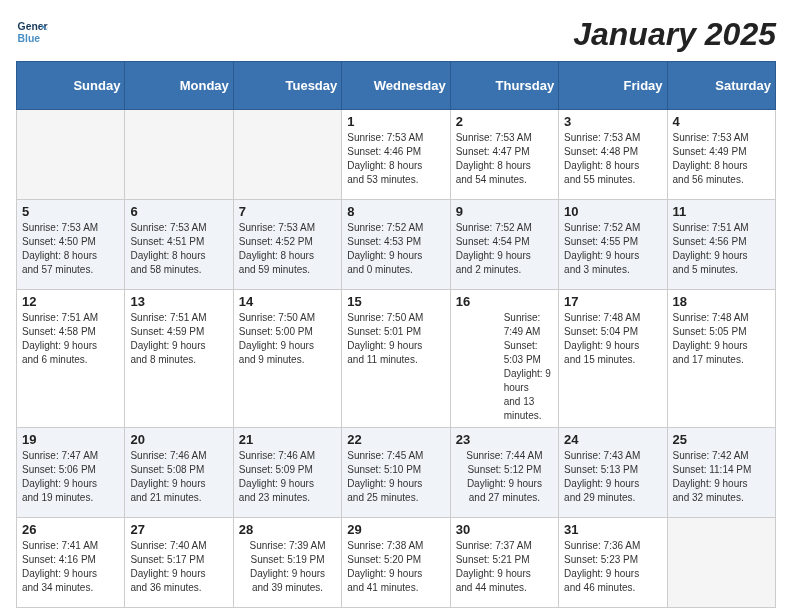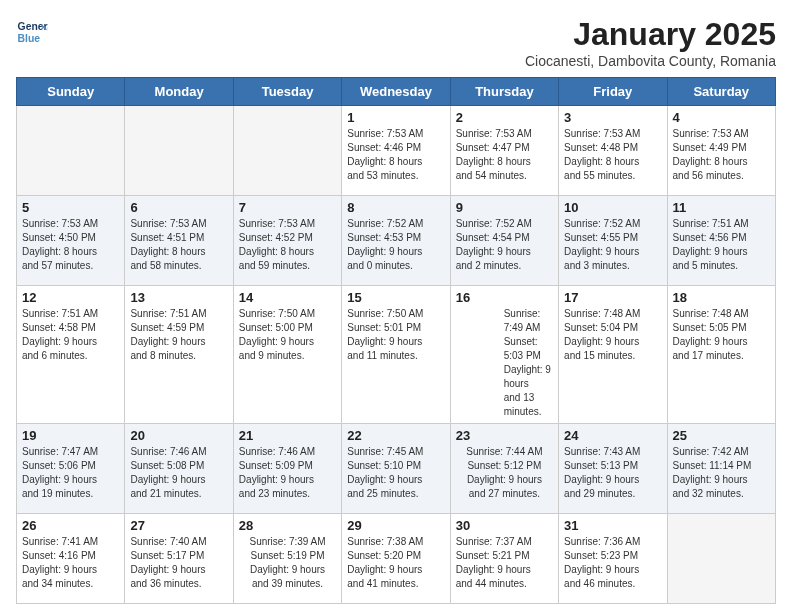--- a/index.html
+++ b/index.html
@@ -27,6 +27,7 @@
     }
     .title-block {
       text-align: right;
+      font-style: italic;
     }
     .cal-title {
       font-size: 32px;

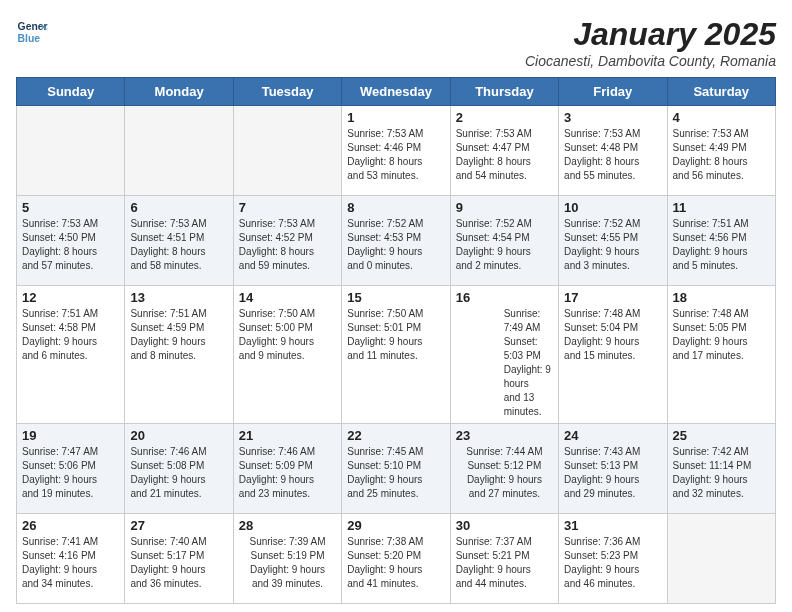--- a/index.html
+++ b/index.html
@@ -96,7 +96,6 @@
   </div>
   <div class="title-block">
     <div class="cal-title">January 2025</div>
-    <div class="cal-subtitle">Ciocanesti, Dambovita County, Romania</div>
   </div>
 </div>
 

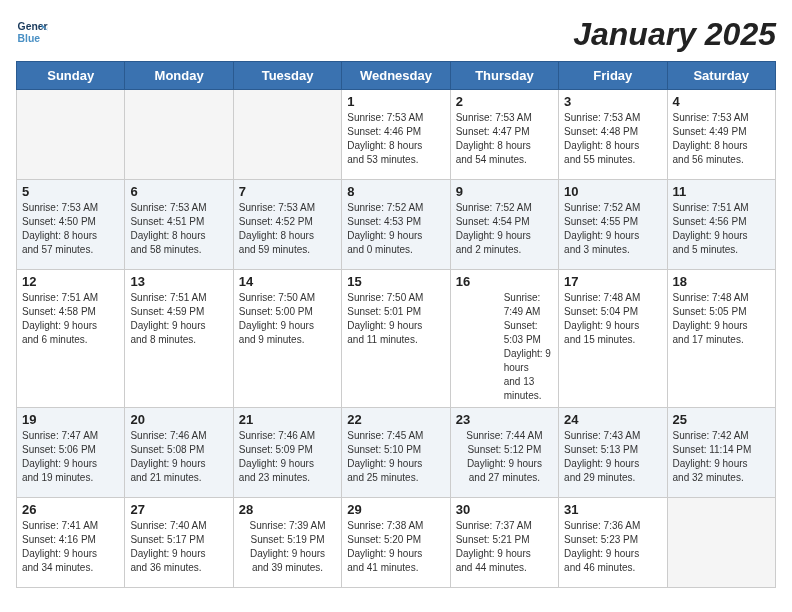--- a/index.html
+++ b/index.html
@@ -48,9 +48,9 @@
       color: #fff;
       font-size: 13px;
       font-weight: bold;
-      padding: 6px 4px;
+      padding: 16px 4px;
       border: 1px solid #2a5a90;
-      text-align: center;
+      text-align: right;
     }
     .calendar td {
       border: 1px solid #ccc;

